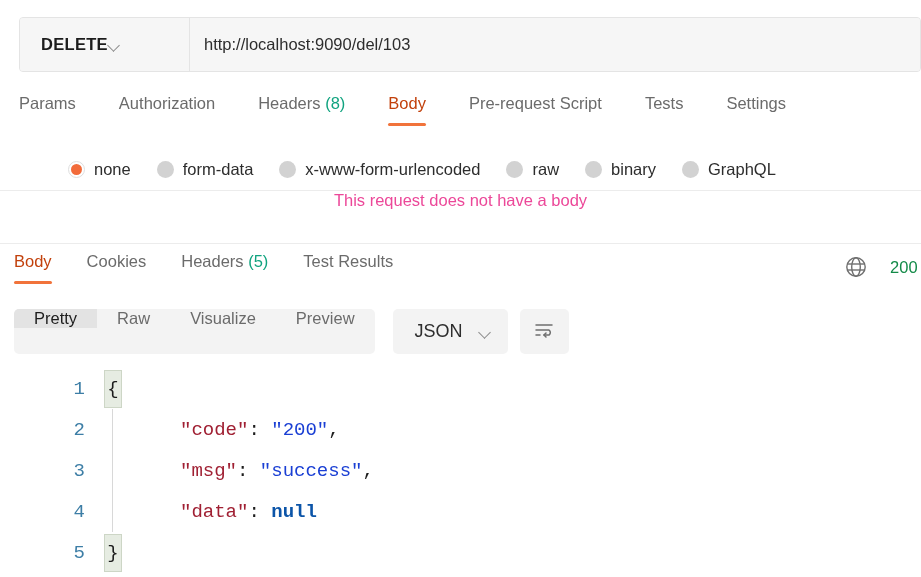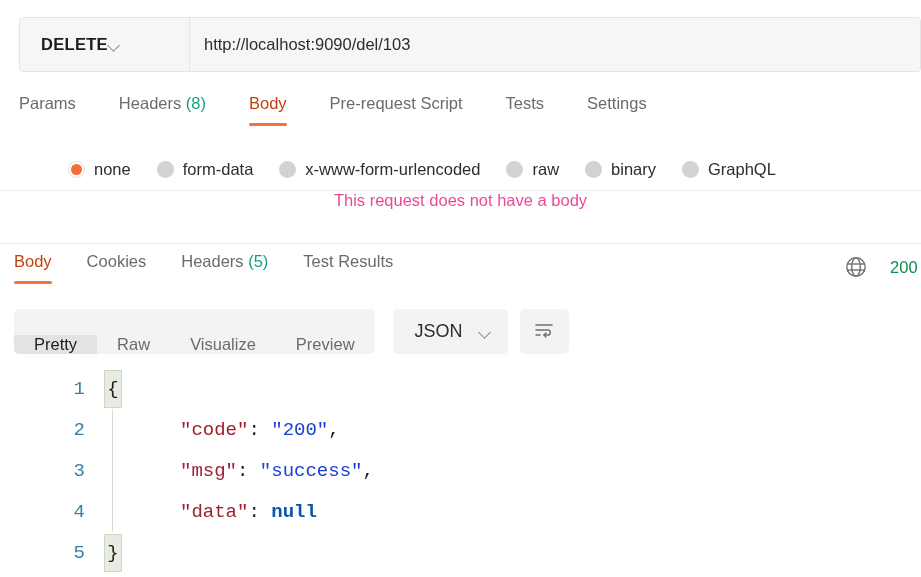--- a/index.html
+++ b/index.html
@@ -309,6 +309,7 @@
 
 <div class="req-tabs" id="req-tabs">
     <div class="rtab"><span>Params</span></div>
+    <div class="rtab"><span>Authorization</span></div>
     <div class="rtab"><span>Headers</span><span class="cnt-green"> (8)</span></div>
     <div class="rtab active"><span>Body</span></div>
     <div class="rtab"><span>Pre-request Script</span></div>

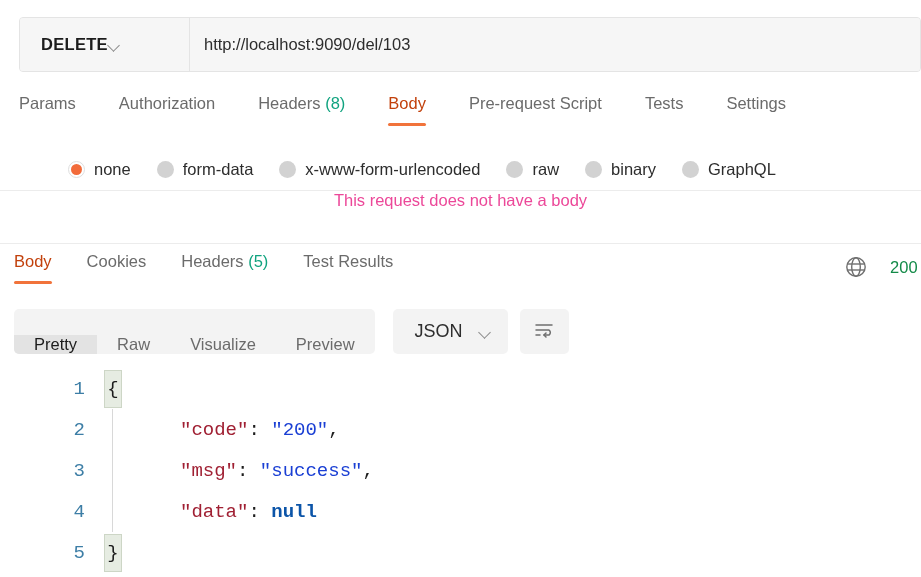--- a/index.html
+++ b/index.html
@@ -193,7 +193,7 @@
     border-radius: 5px;
     overflow: hidden;
     height: 45px;
-    align-items: flex-end;
+    align-items: flex-start;
   }
   .seg {
     display: flex;

